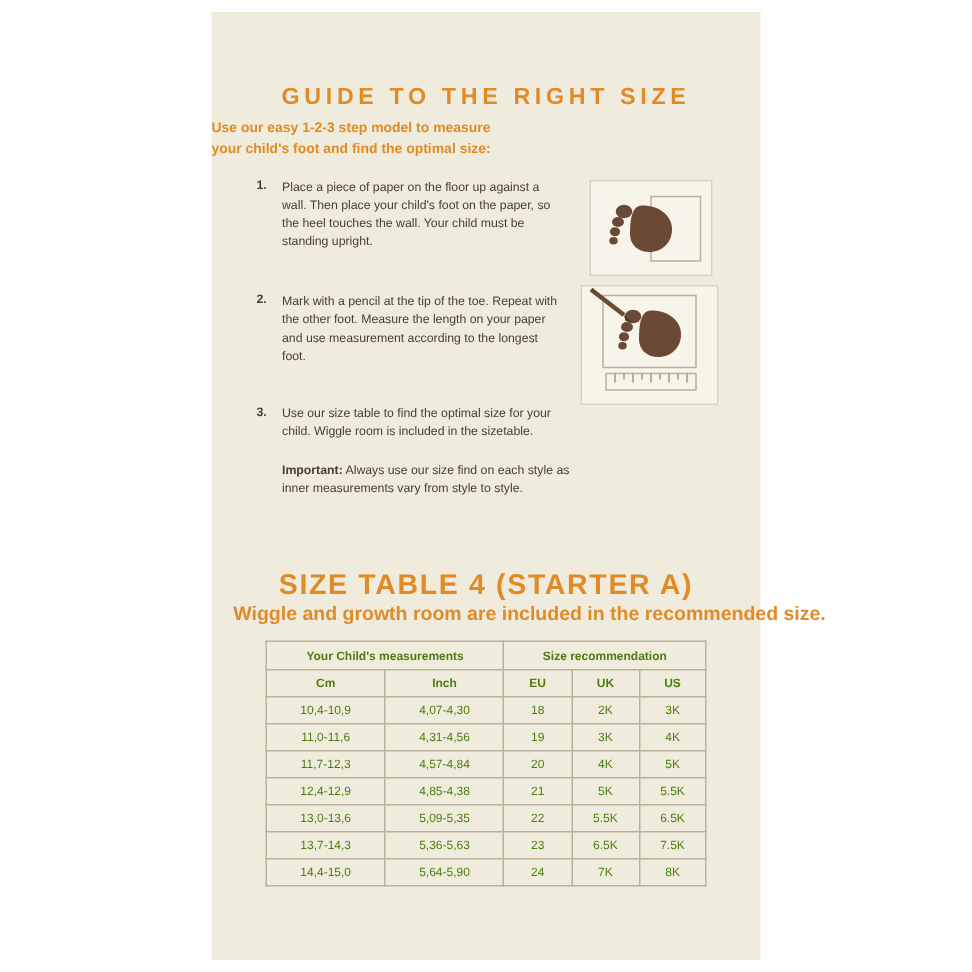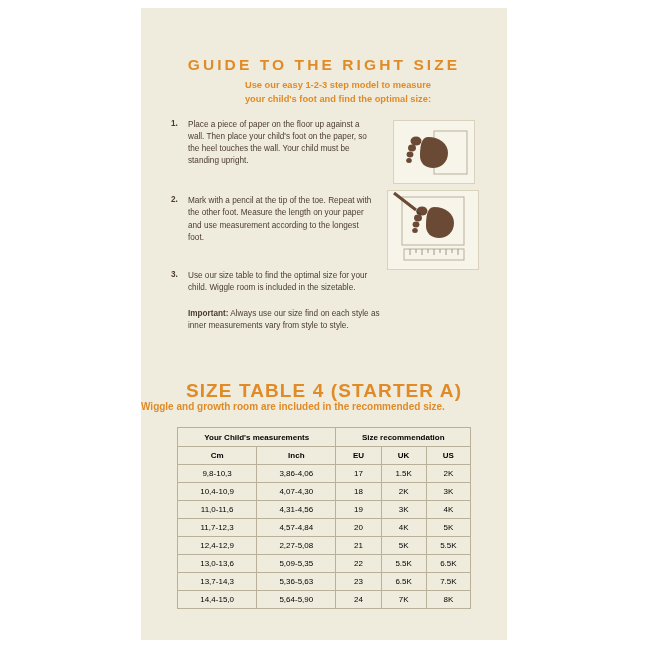--- a/index.html
+++ b/index.html
@@ -53,7 +53,7 @@
     left: 0;
     top: 70px;
     width: 290px;
-    text-align: right;
+    text-align: left;
     color: #e08b28;
     font-size: 9.3px;
     font-weight: bold;

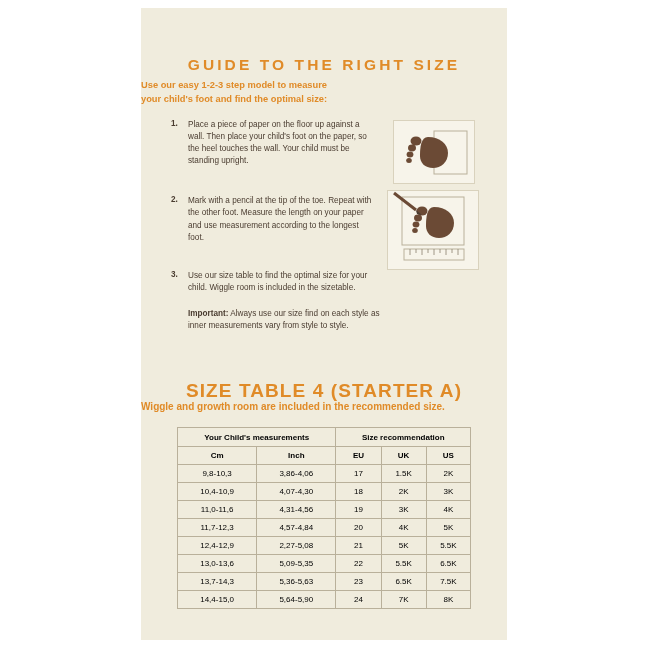--- a/index.html
+++ b/index.html
@@ -126,9 +126,9 @@
     left: 0;
     top: 393px;
     width: 424px;
-    text-align: left;
+    text-align: center;
     color: #e08b28;
-    font-size: 10px;
+    font-size: 13px;
     font-weight: bold;
   }
 

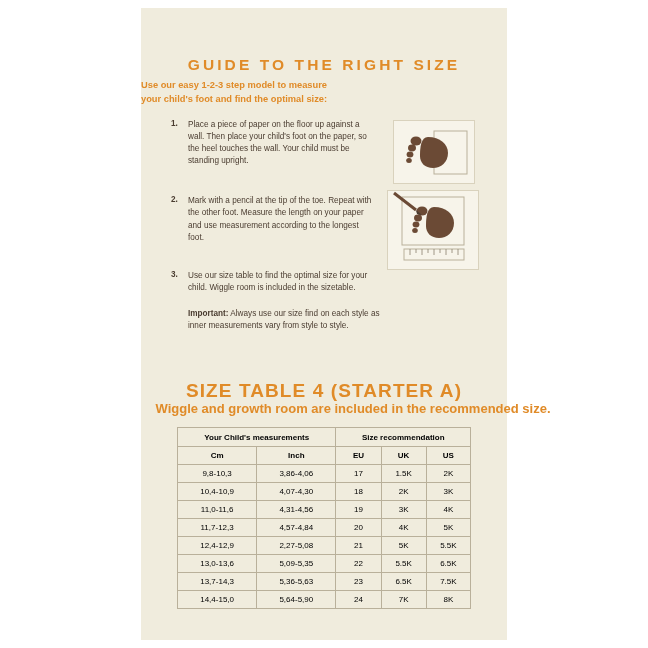--- a/index.html
+++ b/index.html
@@ -142,7 +142,7 @@
   table.sizes {
     border-collapse: collapse;
     width: 294px;
-    color: #000000;
+    color: #4d7c0f;
   }
   table.sizes td, table.sizes th {
     border: 1px solid #b9b09a;

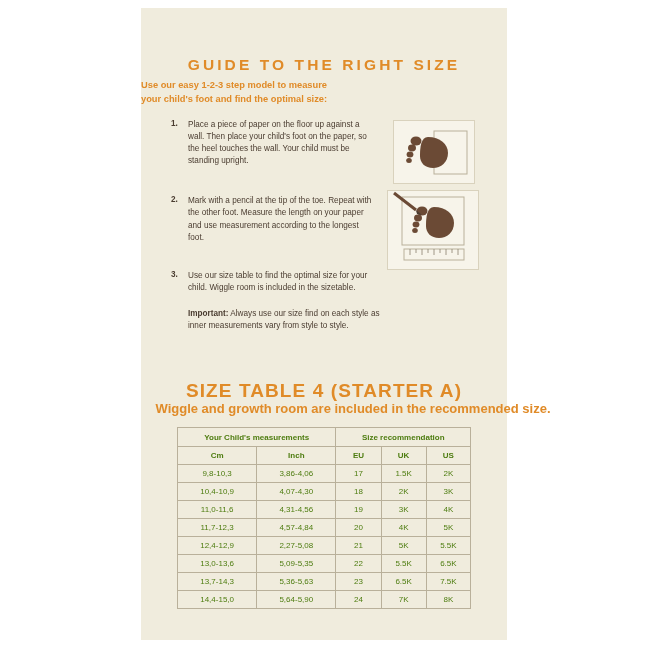--- a/index.html
+++ b/index.html
@@ -267,13 +267,6 @@
           </thead>
           <tbody>
             <tr>
-              <td>9,8-10,3</td>
-              <td>3,86-4,06</td>
-              <td>17</td>
-              <td>1.5K</td>
-              <td>2K</td>
-            </tr>
-            <tr>
               <td>10,4-10,9</td>
               <td>4,07-4,30</td>
               <td>18</td>

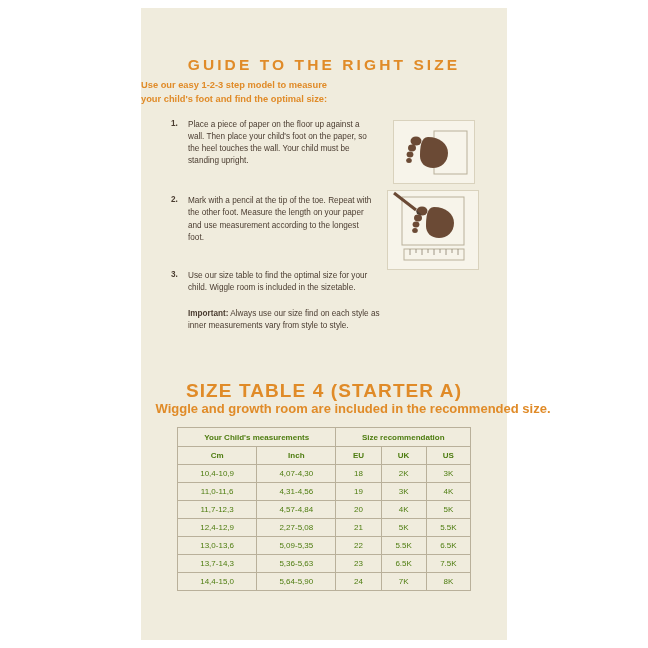--- a/index.html
+++ b/index.html
@@ -289,7 +289,7 @@
             </tr>
             <tr>
               <td>12,4-12,9</td>
-              <td>2,27-5,08</td>
+              <td>4,85-4,38</td>
               <td>21</td>
               <td>5K</td>
               <td>5.5K</td>

